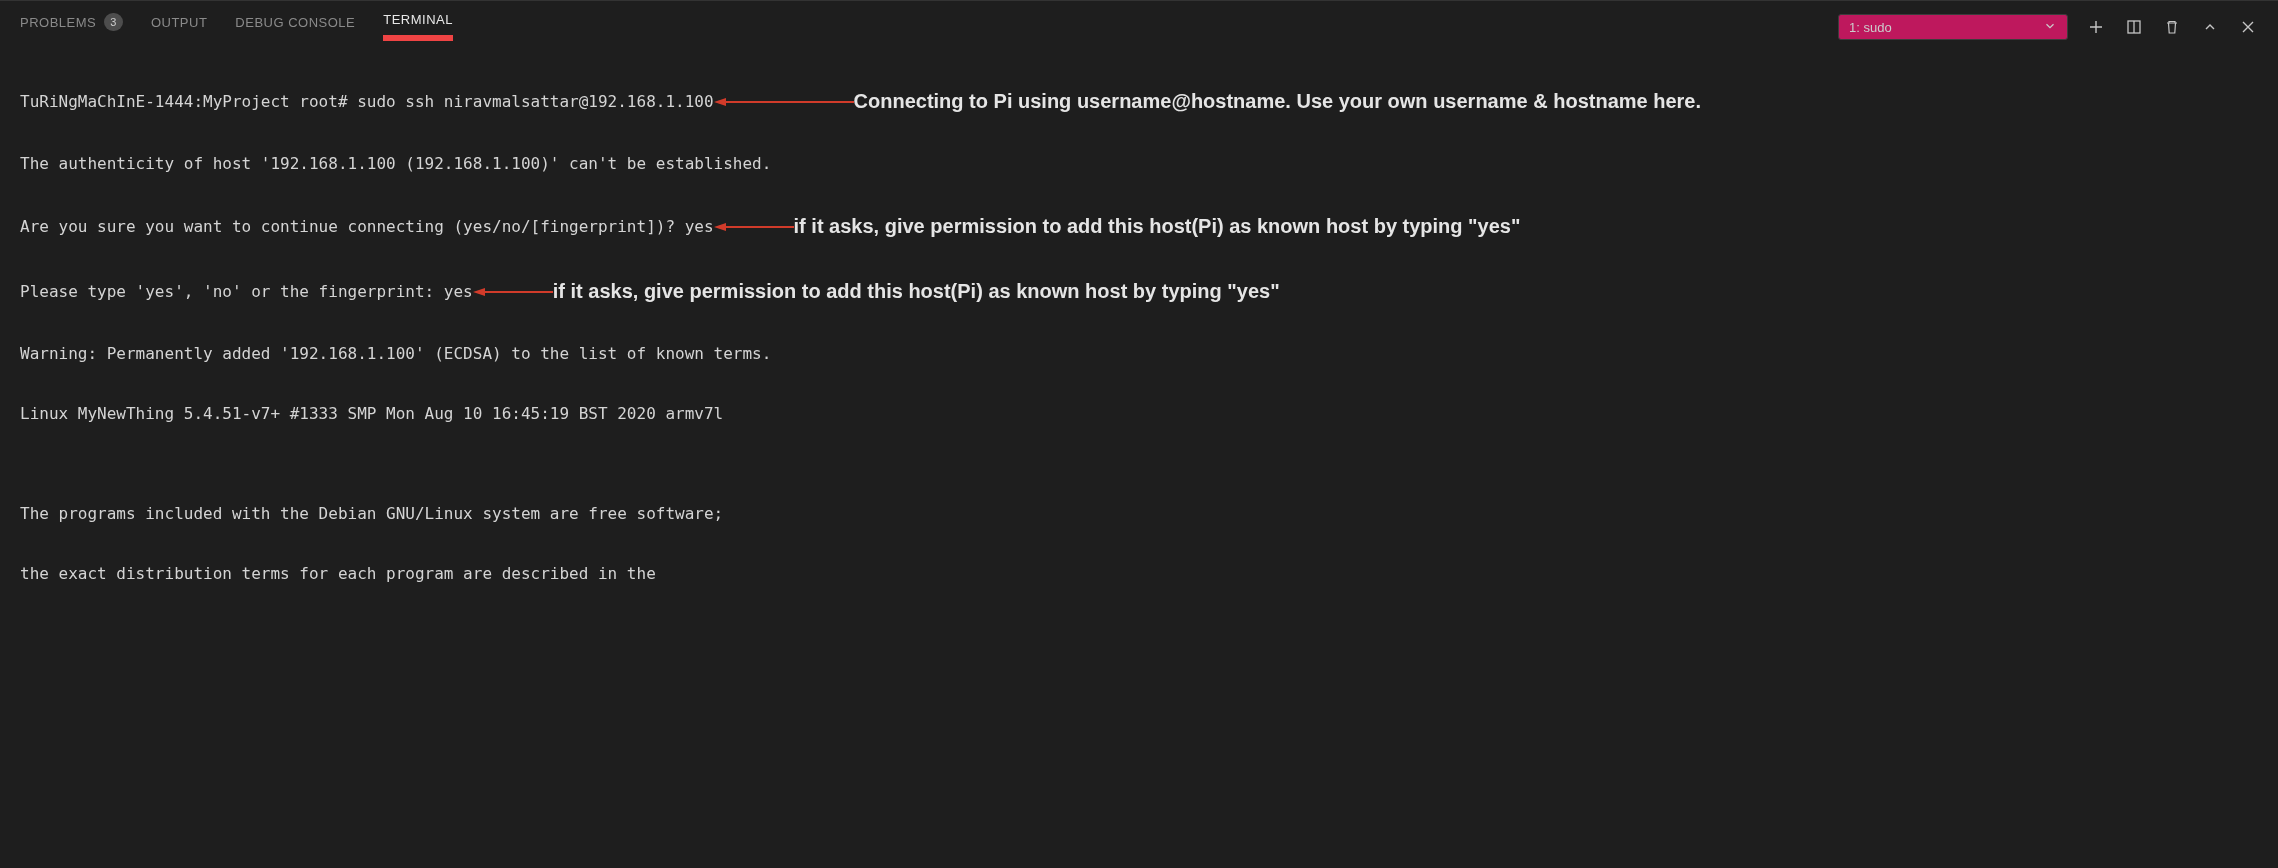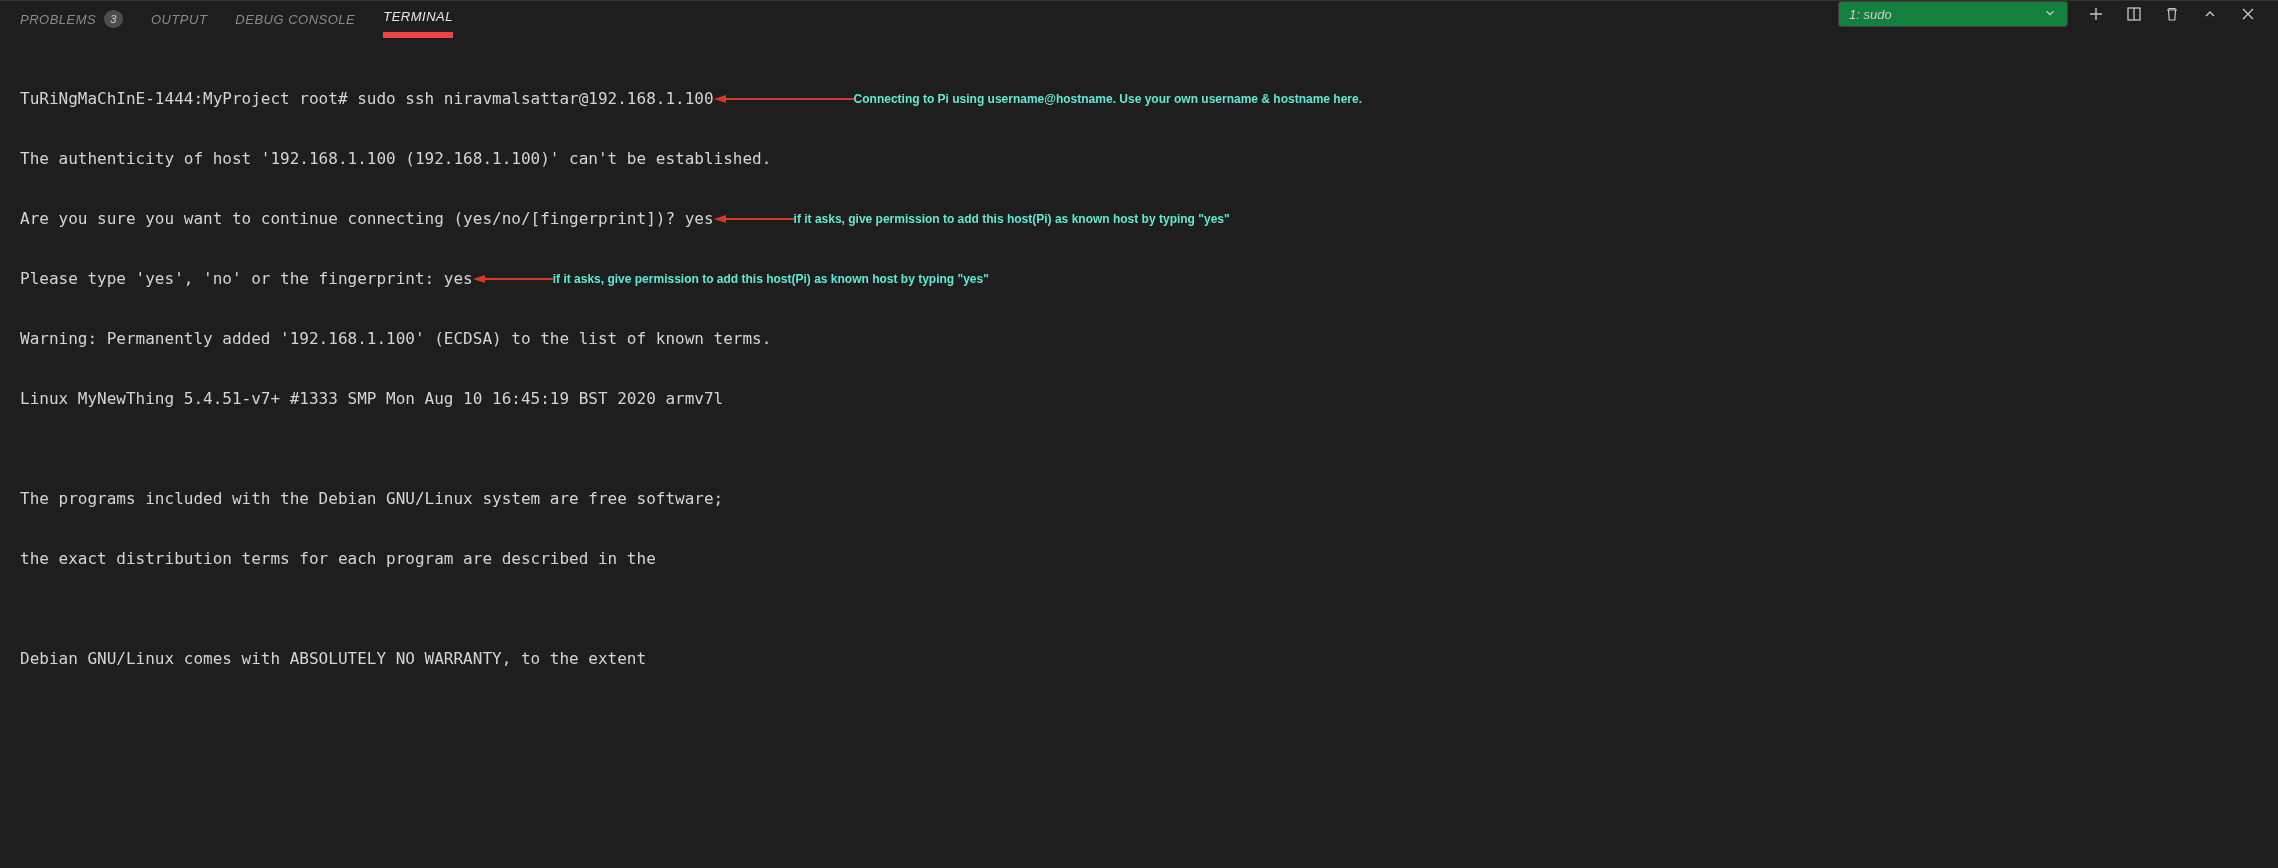--- a/index.html
+++ b/index.html
@@ -15,11 +15,10 @@
   }
   .panel-header {
     display: flex;
-    align-items: flex-start;
+    align-items: flex-end;
     height: 40px;
     padding: 0 20px;
     border-bottom: 1px solid transparent;
-    font-style: italic;
   }
   .tabs {
     display: flex;

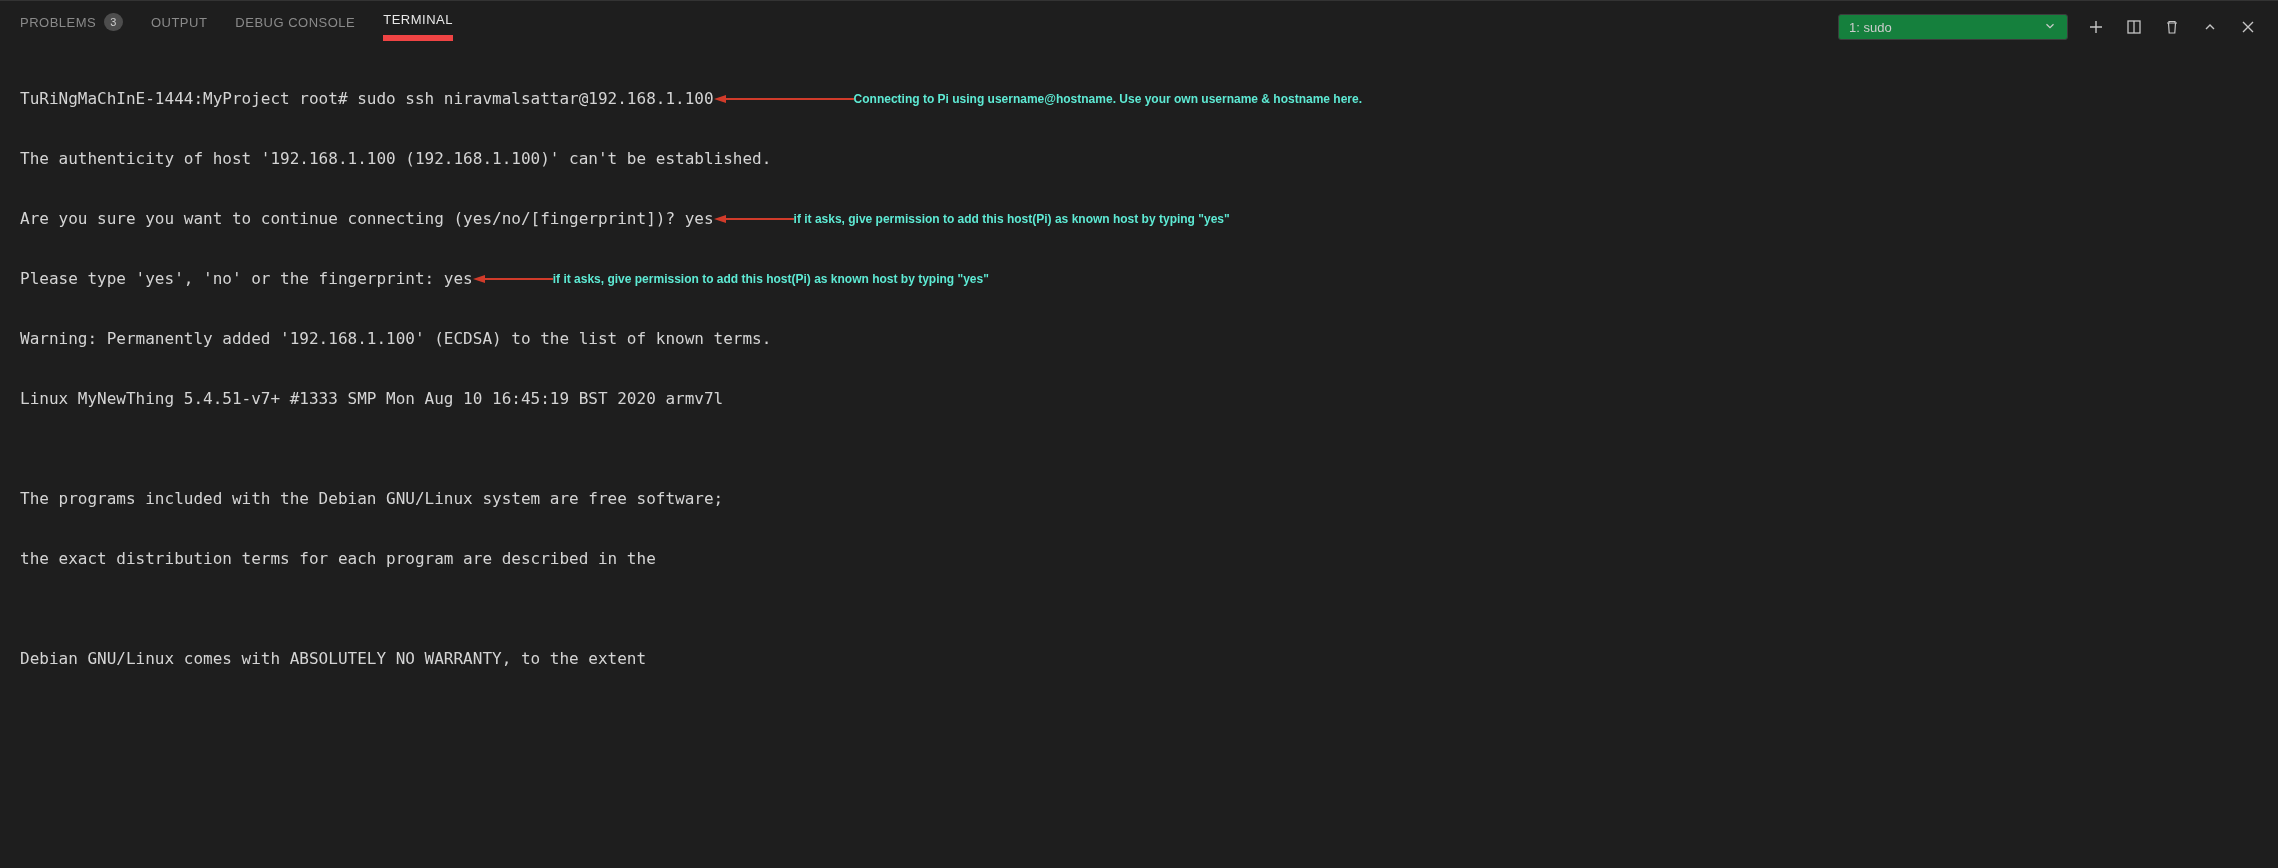--- a/index.html
+++ b/index.html
@@ -60,7 +60,7 @@
     gap: 18px;
   }
   .term-select {
-    background: #15803d;
+    background: #be185d;
     border: 1px solid #3c3c3c;
     color: #cccccc;
     width: 230px;

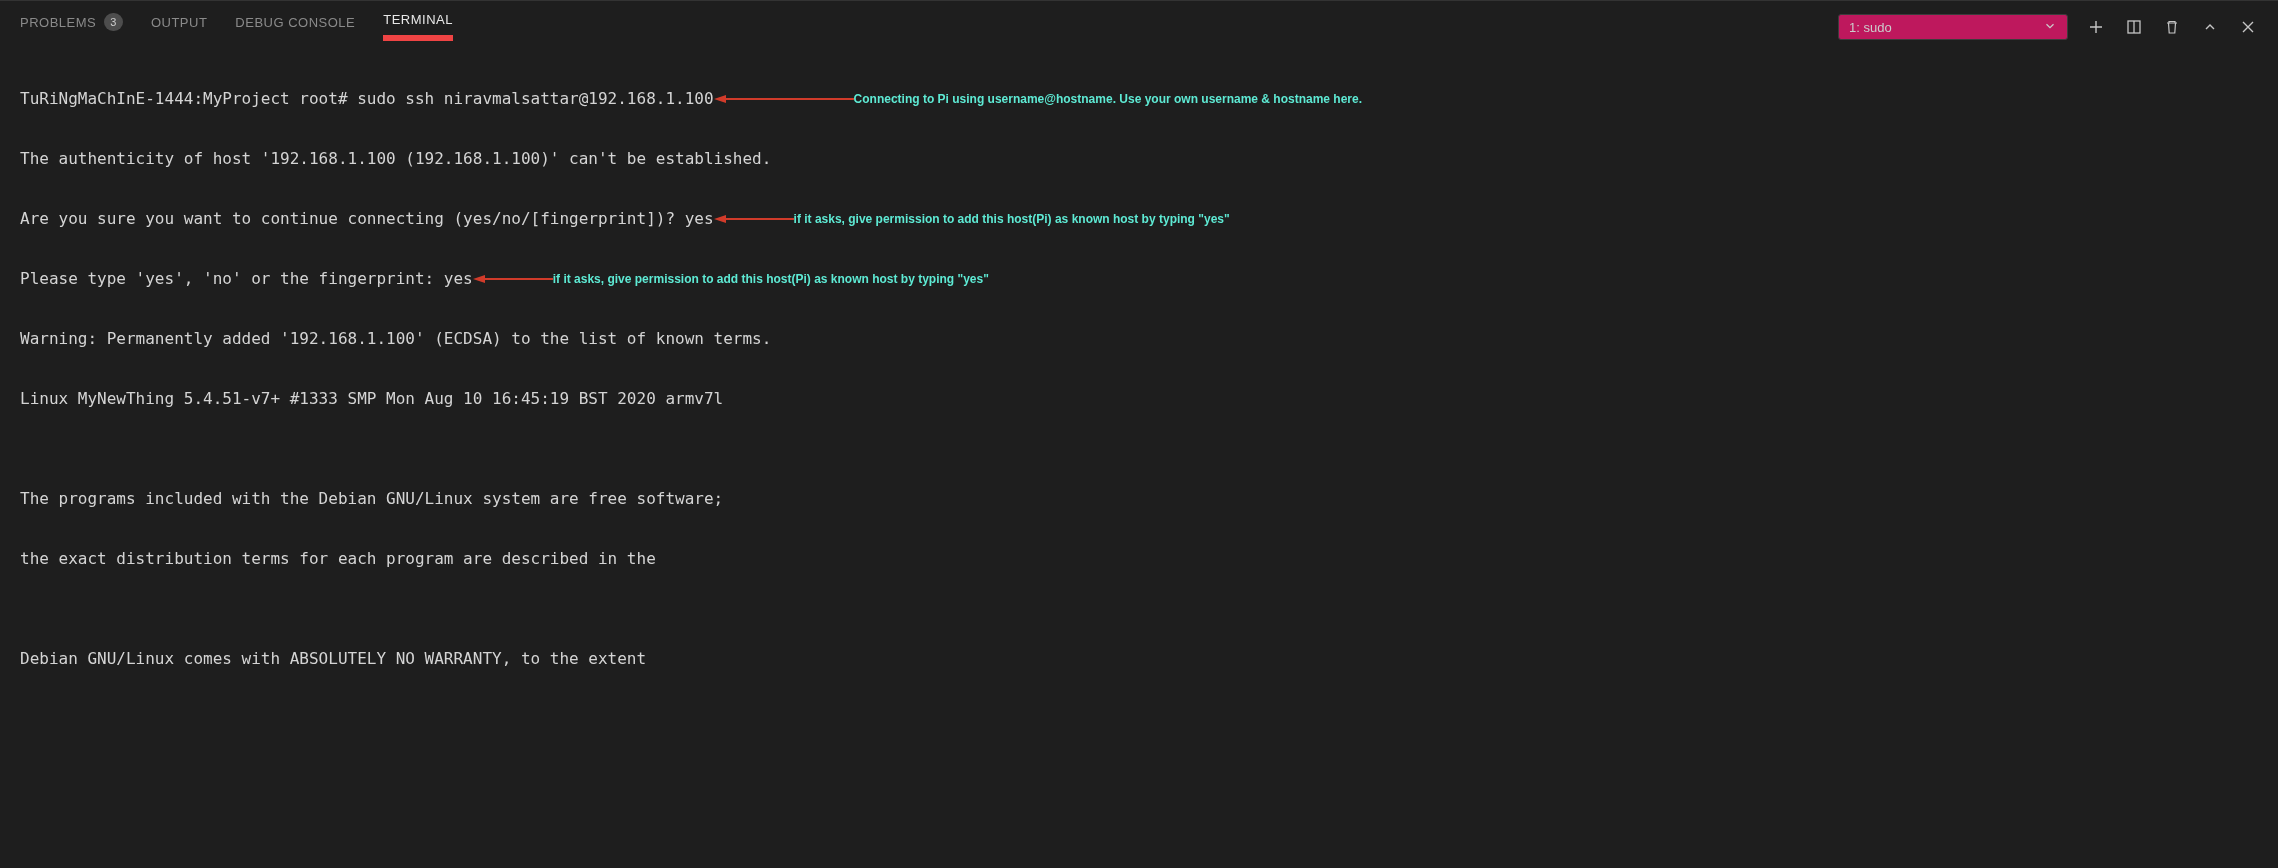--- a/index.html
+++ b/index.html
@@ -92,7 +92,7 @@
     position: relative;
   }
   .line { white-space: pre; }
-  .annot { color: #5eead4; font-family: -apple-system, BlinkMacSystemFont, "Segoe UI", sans-serif; font-size: 12px; font-weight: 600; }
+  .annot { color: #e5e5e5; font-family: -apple-system, BlinkMacSystemFont, "Segoe UI", sans-serif; font-size: 20px; font-weight: 600; }
   .arrow { color: #d13b2a; display:inline-block; }
   .arrow svg { display:block; }
   .row { display:flex; align-items:center; gap:0; }

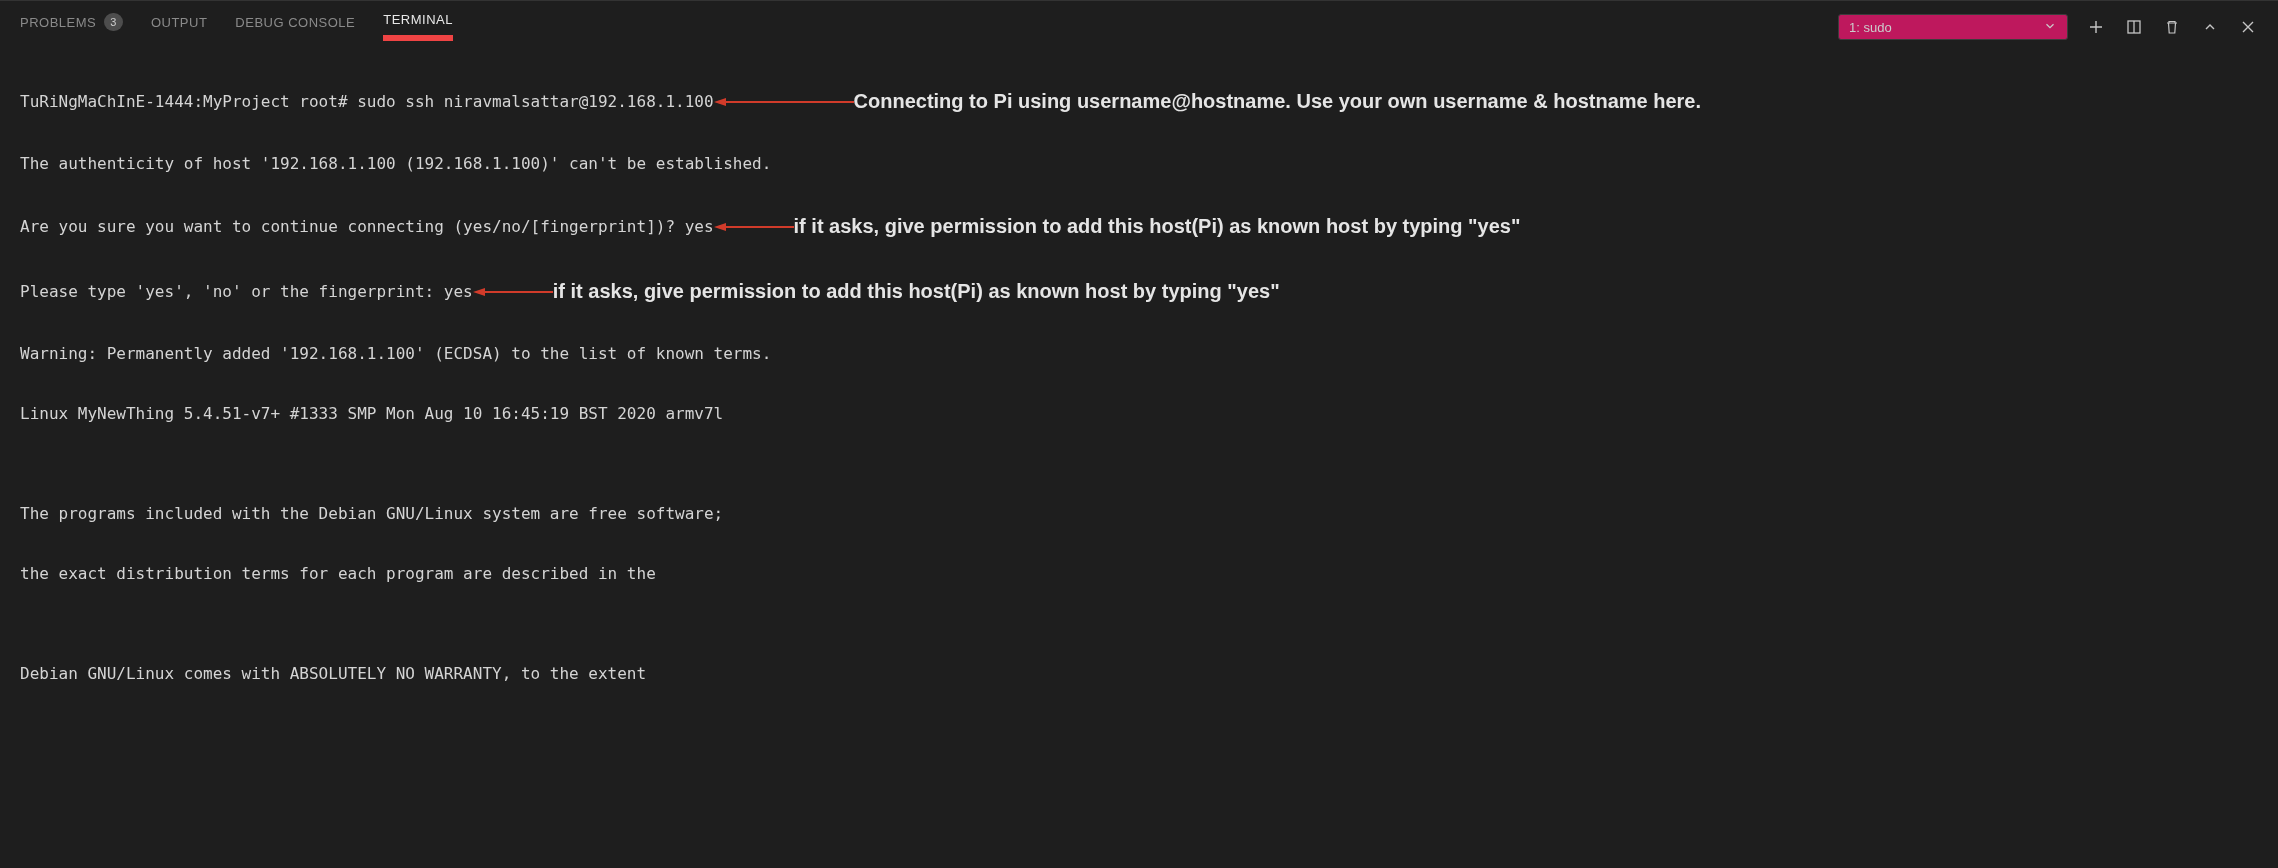--- a/index.html
+++ b/index.html
@@ -188,7 +188,6 @@
   <div class="line">The programs included with the Debian GNU/Linux system are free software;</div>
   <div class="line">the exact distribution terms for each program are described in the</div>
   <div class="line"></div>
-  <div class="line">Debian GNU/Linux comes with ABSOLUTELY NO WARRANTY, to the extent</div>
   
   
   

